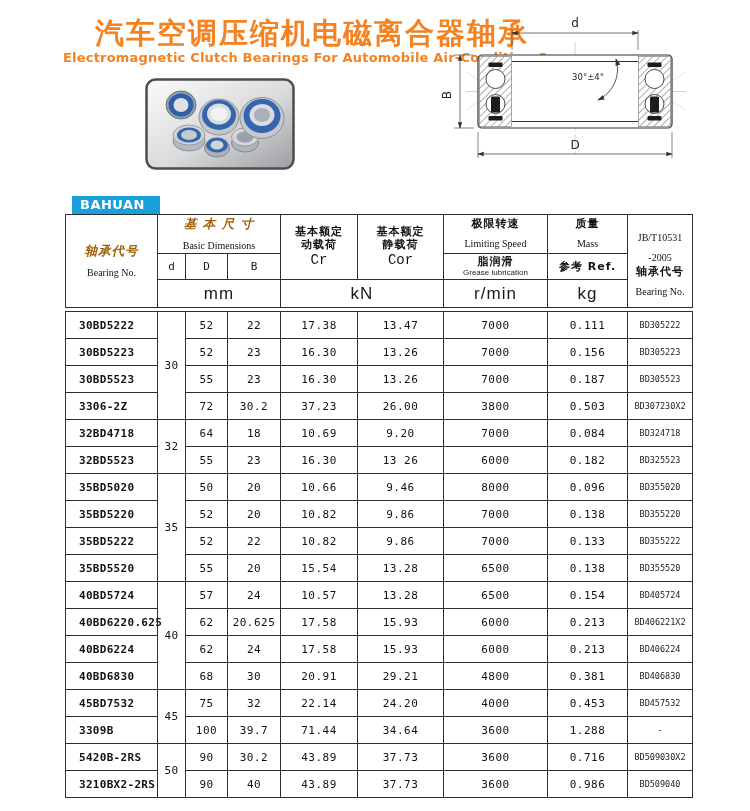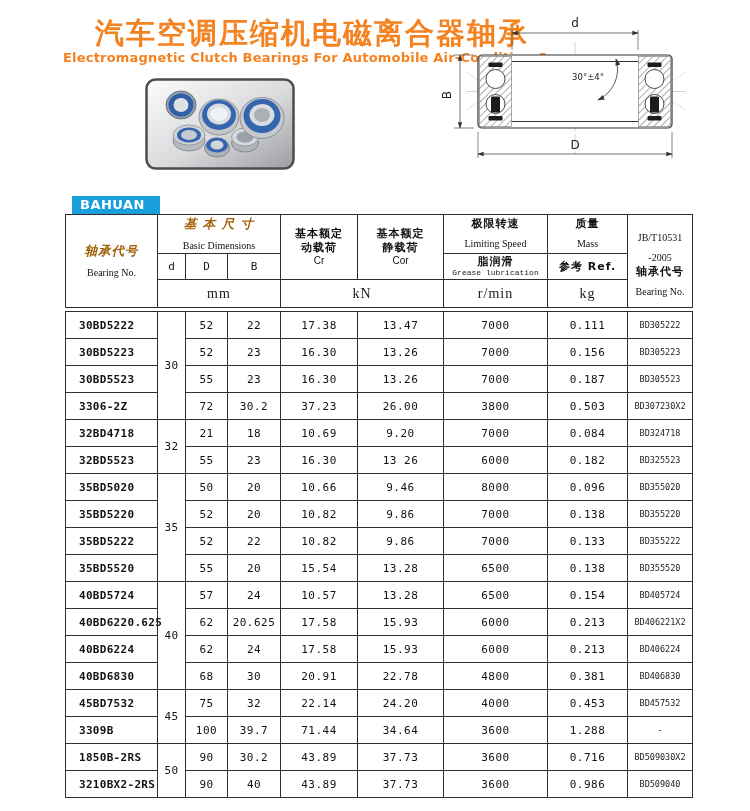--- a/index.html
+++ b/index.html
@@ -41,7 +41,7 @@
   .cn-sm { display:block; font-size:11px; font-weight:bold; letter-spacing:1px; color:#111; line-height:1.2; }
   .en  { display:block; font-size:10px; font-family:Liberation Serif, serif; color:#111; line-height:1.25;margin-top:8px; }
   .en-sm { display:block; font-size:8px; font-family:Liberation Mono, monospace; color:#222; line-height:1.2; }
-  .sym { display:block; font-size:10px; font-family:Liberation Sans, sans-serif; color:#111; line-height:1.3; }
+  .sym { display:block; font-size:14px; font-family:Liberation Mono, monospace; color:#111; line-height:1.3; }
   .letter { font-size:11px; font-weight:bold; font-family:"DejaVu Sans Mono", monospace; }
   .unit { font-size:14px; font-family:Liberation Serif, serif; letter-spacing:1px; }
   .body-table td { height:27px; font-family:"DejaVu Sans Mono", monospace; font-size:11px; letter-spacing:0.5px; color:#111; }

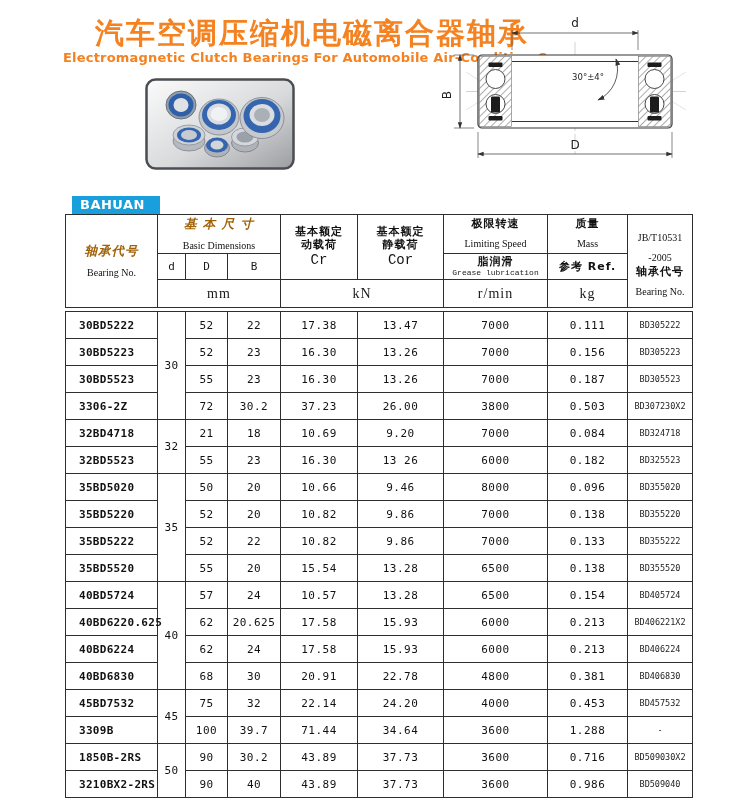--- a/index.html
+++ b/index.html
@@ -40,7 +40,7 @@
   .cn  { display:block; font-size:12.5px; font-weight:bold; letter-spacing:1px; color:#a16207; line-height:1.25;font-style:italic; }
   .cn-sm { display:block; font-size:11px; font-weight:bold; letter-spacing:1px; color:#111; line-height:1.2; }
   .en  { display:block; font-size:10px; font-family:Liberation Serif, serif; color:#111; line-height:1.25;margin-top:8px; }
-  .en-sm { display:block; font-size:8px; font-family:Liberation Mono, monospace; color:#222; line-height:1.2; }
+  .en-sm { display:block; font-size:8px; font-family:Liberation Sans, sans-serif; color:#222; line-height:1.2; }
   .sym { display:block; font-size:14px; font-family:Liberation Mono, monospace; color:#111; line-height:1.3; }
   .letter { font-size:11px; font-weight:bold; font-family:"DejaVu Sans Mono", monospace; }
   .unit { font-size:14px; font-family:Liberation Serif, serif; letter-spacing:1px; }

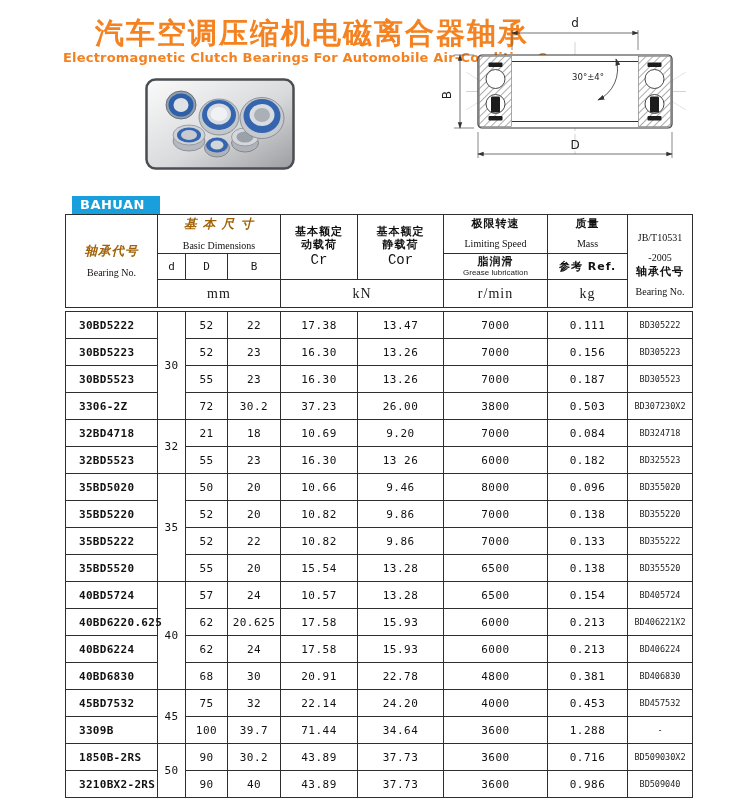--- a/index.html
+++ b/index.html
@@ -43,7 +43,7 @@
   .en-sm { display:block; font-size:8px; font-family:Liberation Sans, sans-serif; color:#222; line-height:1.2; }
   .sym { display:block; font-size:14px; font-family:Liberation Mono, monospace; color:#111; line-height:1.3; }
   .letter { font-size:11px; font-weight:bold; font-family:"DejaVu Sans Mono", monospace; }
-  .unit { font-size:14px; font-family:Liberation Serif, serif; letter-spacing:1px; }
+  .unit { font-size:17px; font-family:Liberation Sans, sans-serif; letter-spacing:1px; }
   .body-table td { height:27px; font-family:"DejaVu Sans Mono", monospace; font-size:11px; letter-spacing:0.5px; color:#111; }
   .body-table td.c-no { text-align:left; padding-left:13px; font-weight:bold; letter-spacing:0.3px; }
   .body-table td.c-jb { font-size:8.5px; letter-spacing:0; color:#222; }

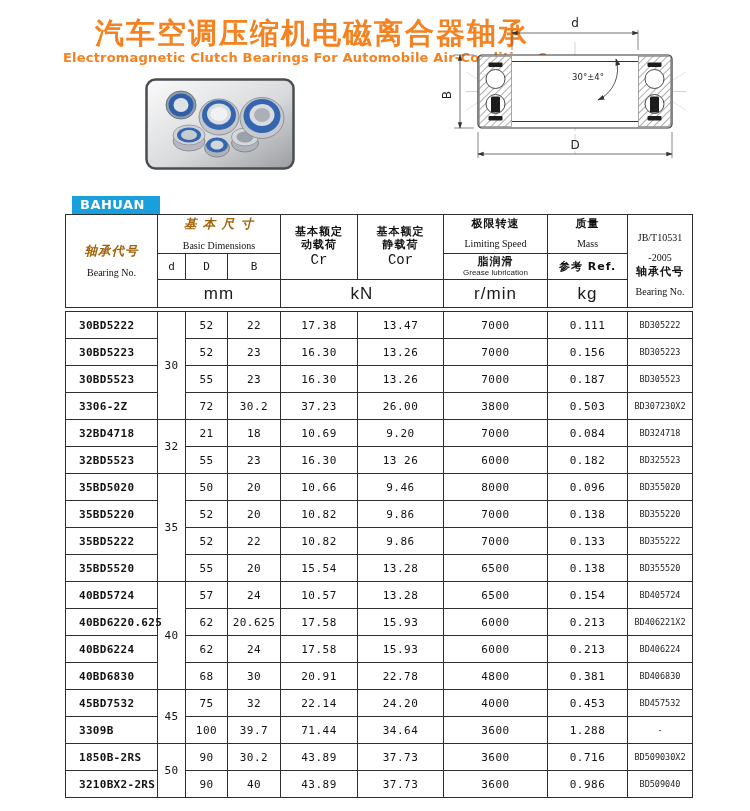--- a/index.html
+++ b/index.html
@@ -300,7 +300,7 @@
           <tr>
             <td class="c-no">32BD4718</td>
             <td class="c-num" rowspan="2">32</td>
-            <td class="c-num">21</td>
+            <td class="c-num">64</td>
             <td class="c-num">18</td>
             <td class="c-num">10.69</td>
             <td class="c-num">9.20</td>

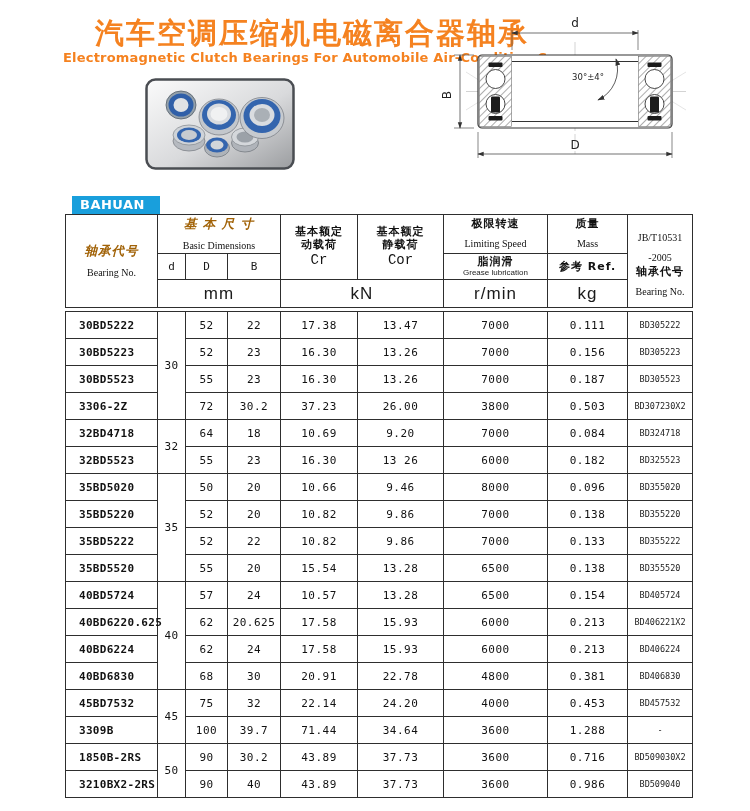--- a/index.html
+++ b/index.html
@@ -395,7 +395,7 @@
             <td class="c-num">68</td>
             <td class="c-num">30</td>
             <td class="c-num">20.91</td>
-            <td class="c-num">22.78</td>
+            <td class="c-num">29.21</td>
             <td class="c-num">4800</td>
             <td class="c-num">0.381</td>
             <td class="c-jb">BD406830</td>

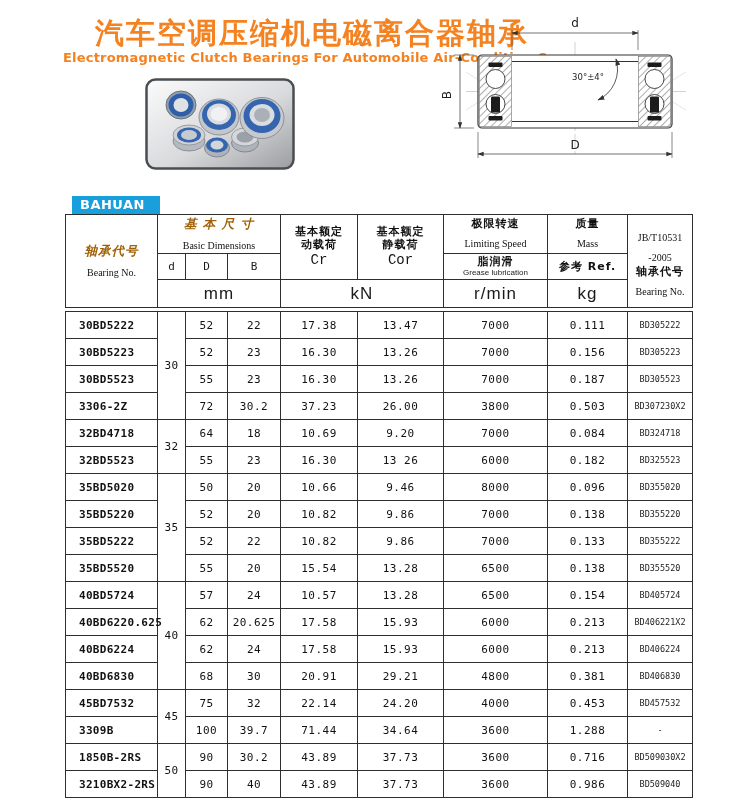--- a/index.html
+++ b/index.html
@@ -422,7 +422,7 @@
             <td class="c-jb">-</td>
           </tr>
           <tr>
-            <td class="c-no">1850B-2RS</td>
+            <td class="c-no">5420B-2RS</td>
             <td class="c-num" rowspan="2">50</td>
             <td class="c-num">90</td>
             <td class="c-num">30.2</td>

